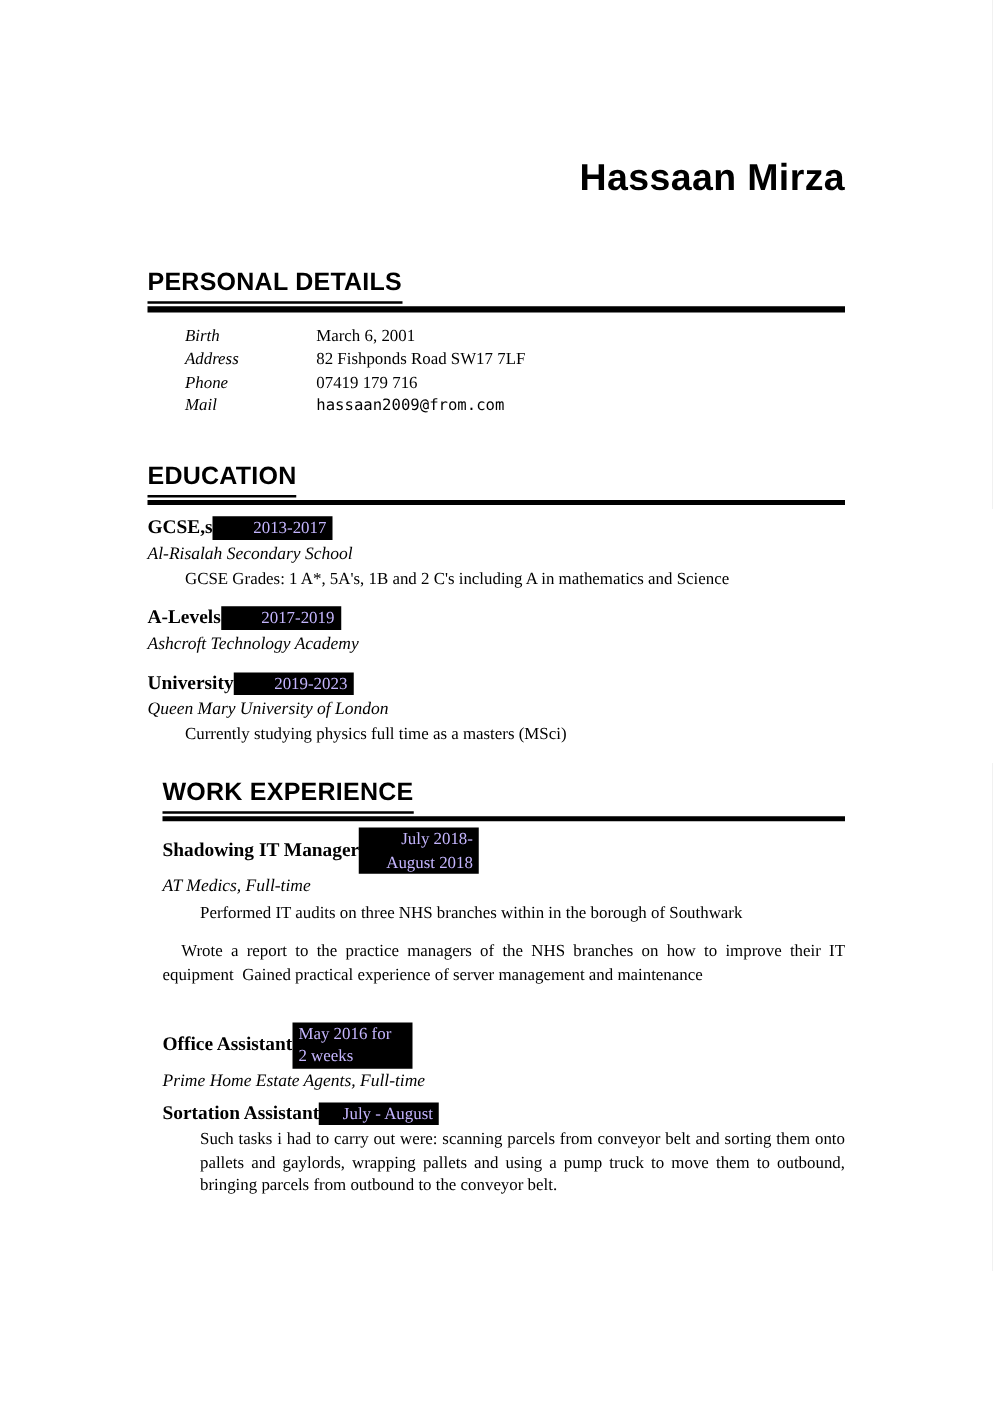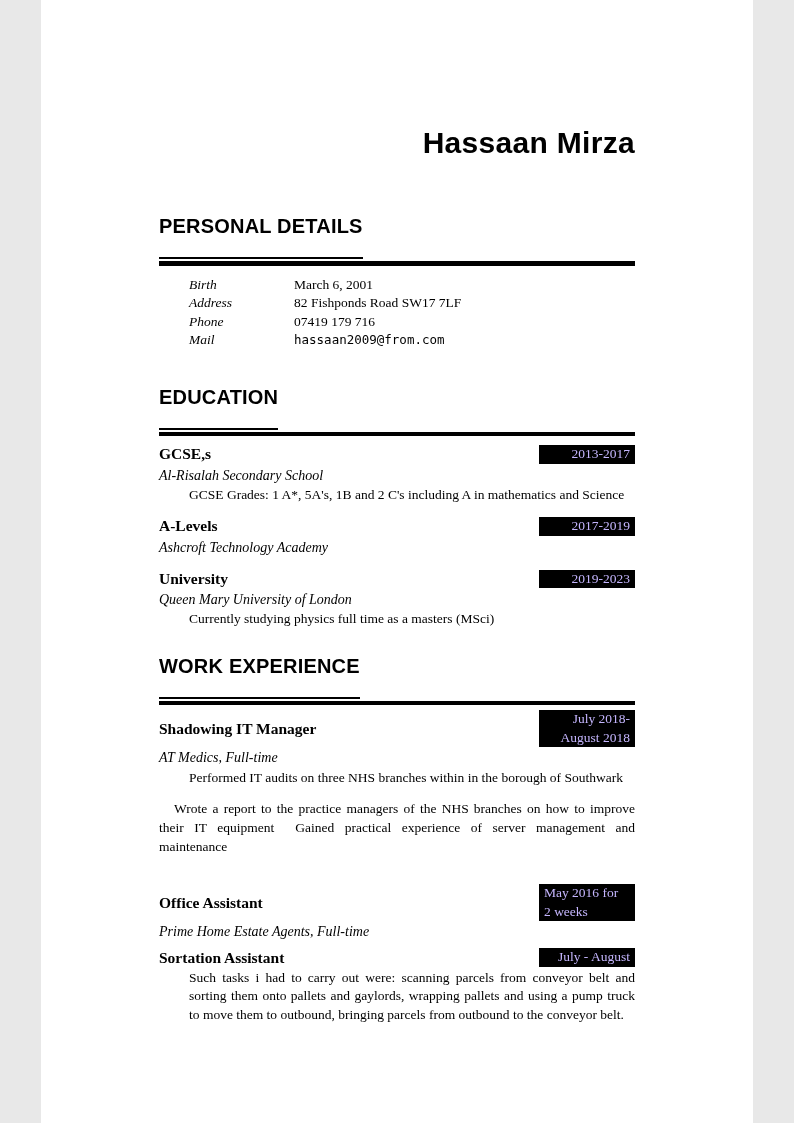--- a/index.html
+++ b/index.html
@@ -5,7 +5,7 @@
   html, body { margin: 0; padding: 0; background: #e8e8e8; }
   .page {
     position: relative;
-    width: 712px;
+    width: 794px;
     height: 1123px;
     margin: 0 auto;
     background: #ffffff;

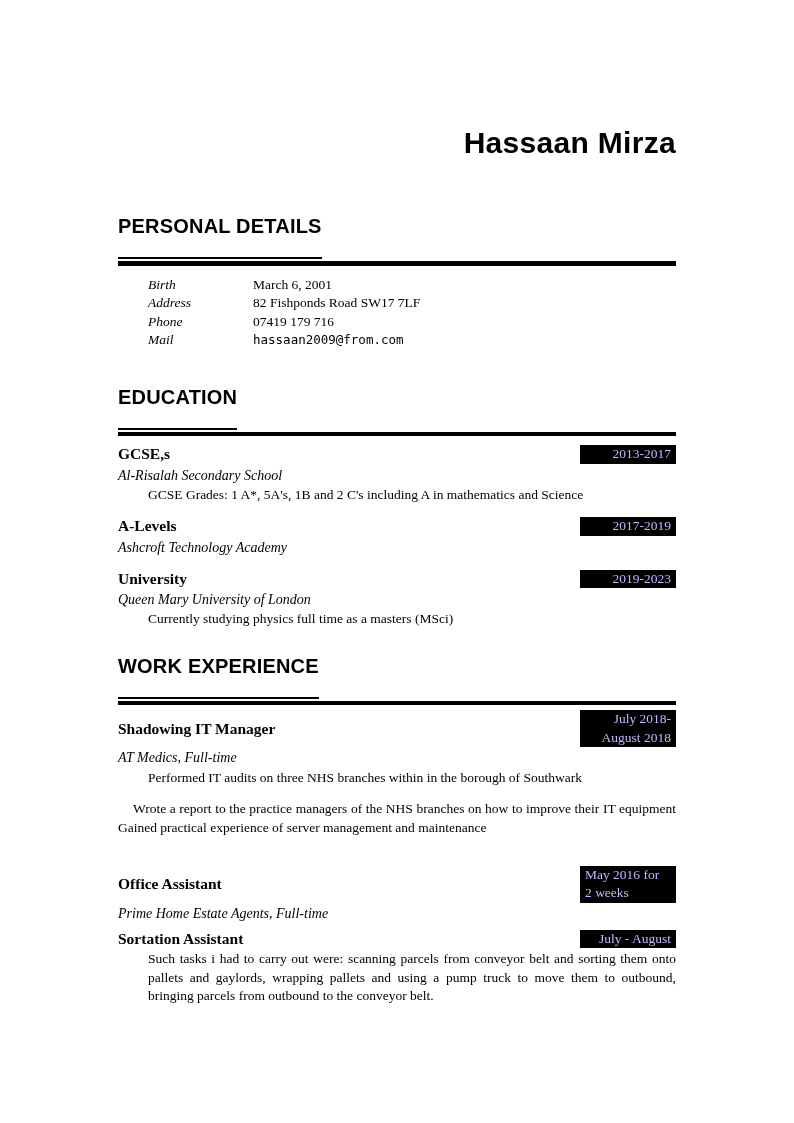--- a/index.html
+++ b/index.html
@@ -44,7 +44,7 @@
   .sec-heading .underlined {
     display: inline-block;
     border-bottom: 2px solid #000;
-    padding-bottom: 19px;
+    padding-bottom: 3px;
   }
   .thick-rule {
     height: 4.5px;

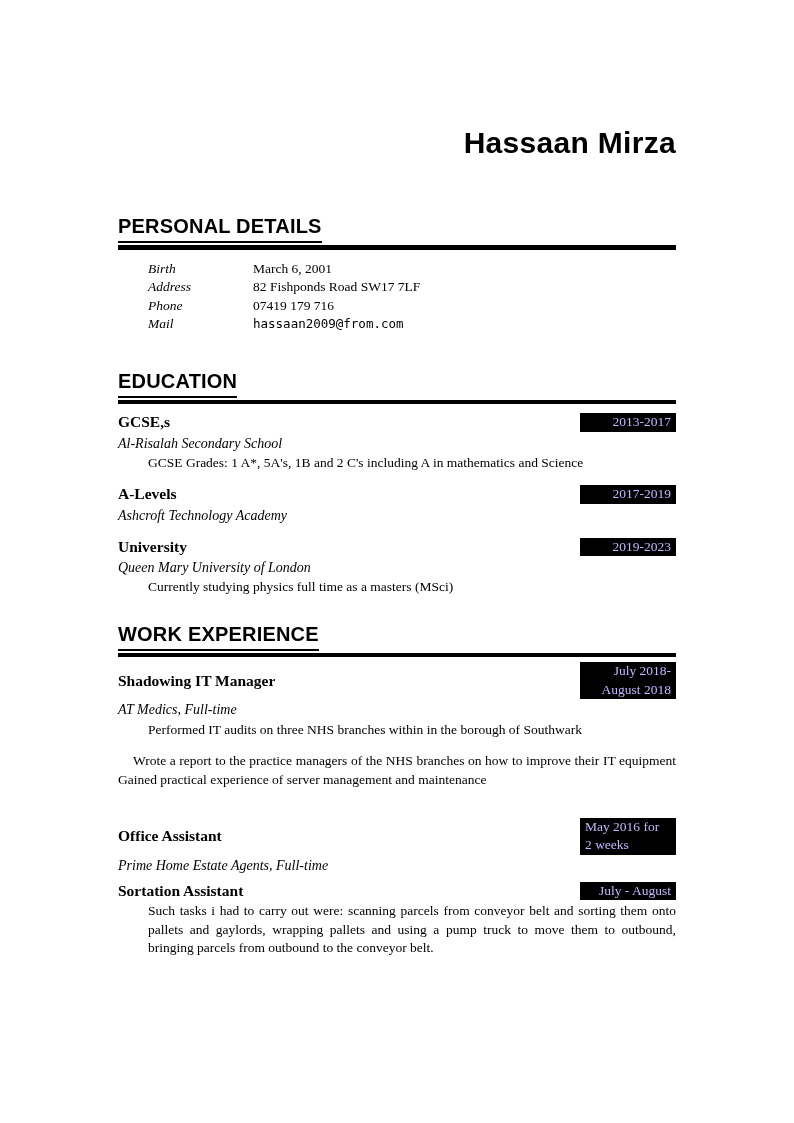--- a/index.html
+++ b/index.html
@@ -69,7 +69,6 @@
   .entry-sortation { margin-top: 6px; }
   .entry-header {
     display: flex;
-    justify-content: space-between;
     align-items: center;
     font-family: Liberation Serif, serif;
   }

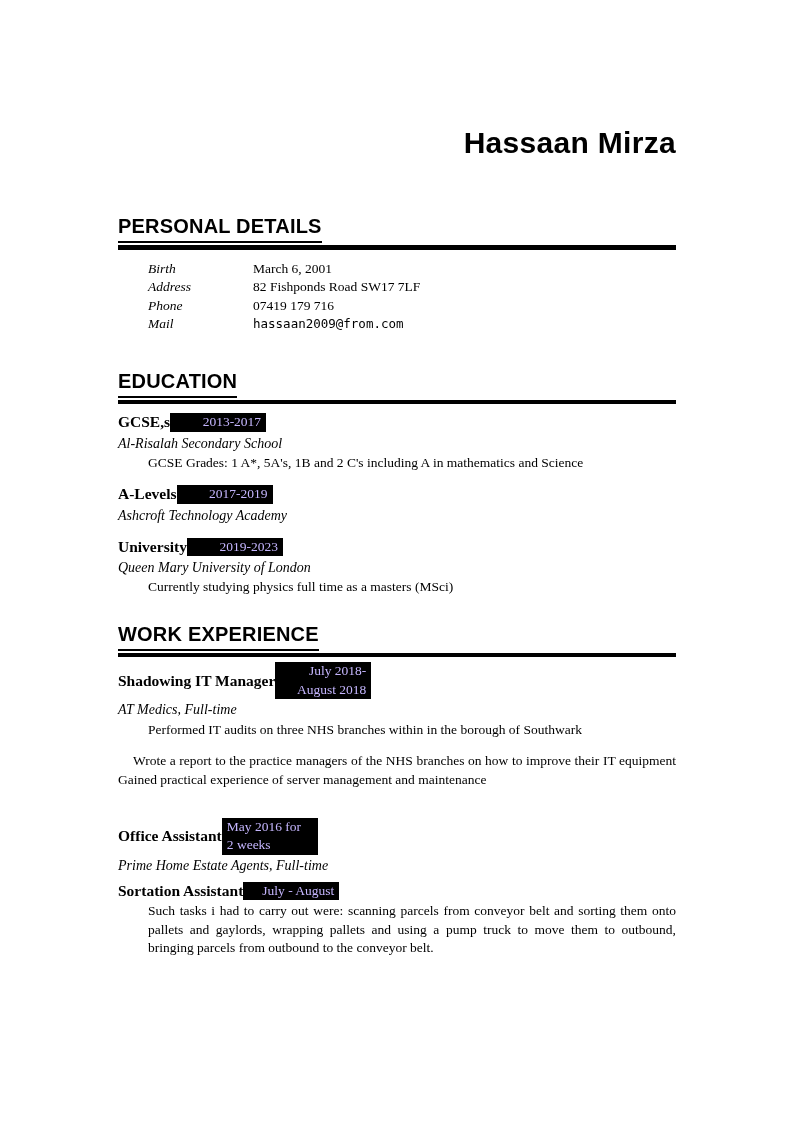--- a/index.html
+++ b/index.html
@@ -32,7 +32,7 @@
   
   .section-personal { margin-top: 56px; }
   .section-education { margin-top: 36px; }
-  .section-work { margin-top: 26px; }
+  .section-work { margin-top: 26px; margin-left: 12px; }
   .sec-heading {
     margin: 0;
     font-family: "Liberation Sans", "DejaVu Sans", sans-serif;

